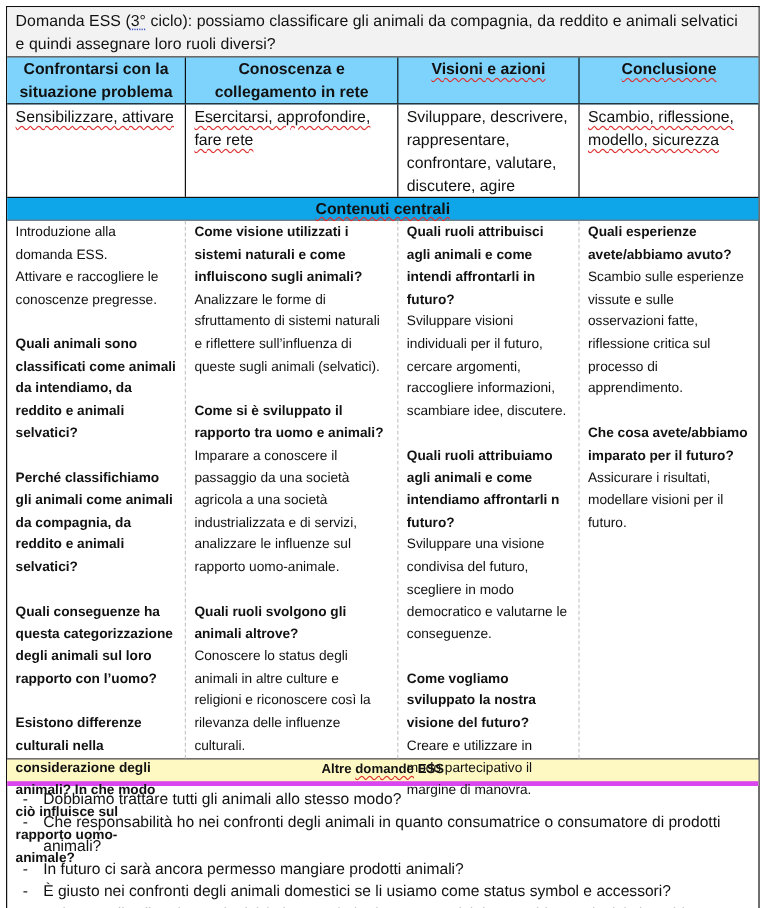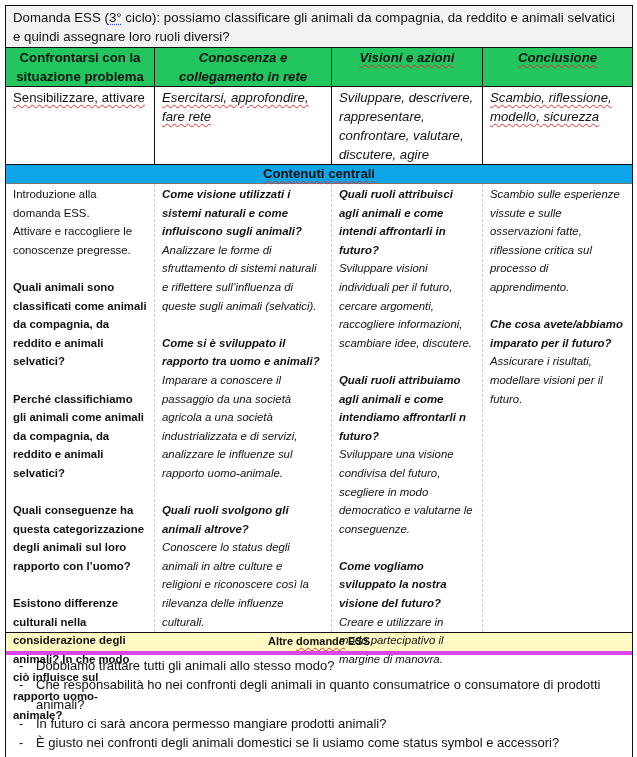--- a/index.html
+++ b/index.html
@@ -10,7 +10,7 @@
   .title-row { background: #f2f2f2; padding: 2px 7px 1px 7px; font-weight: normal;
                font-size: 13.2px; line-height: 19px; border-bottom: 1.5px solid #111; letter-spacing: 0.05px; }
   .cols { display: grid; grid-template-columns: 148px 177px 151px 1fr; }
-  .head-row { background: #22c55e; border-bottom: 1.5px solid #111; }
+  .head-row { background: #7dd3fc; border-bottom: 1.5px solid #111; }
   .head-row .cell { text-align: center; font-weight: bold; font-size: 13.2px; line-height: 19px; padding: 0 4px 0 4px; height: 38px; }
   .verb-row { border-bottom: 1.5px solid #111; }
   .verb-row .cell { font-size: 13.2px; line-height: 19px; padding: 1px 7px 0 7px; height: 76px; }

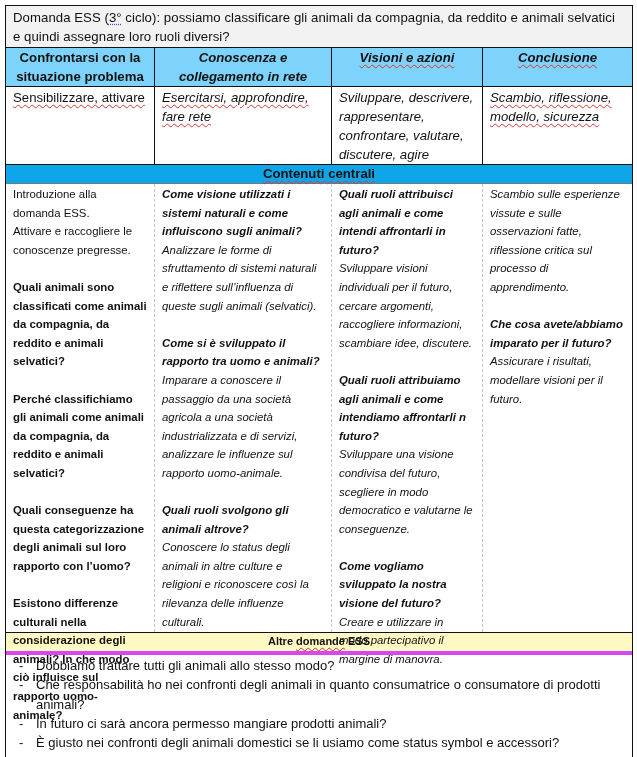--- a/index.html
+++ b/index.html
@@ -14,7 +14,7 @@
   .head-row .cell { text-align: center; font-weight: bold; font-size: 13.2px; line-height: 19px; padding: 0 4px 0 4px; height: 38px; }
   .verb-row { border-bottom: 1.5px solid #111; }
   .verb-row .cell { font-size: 13.2px; line-height: 19px; padding: 1px 7px 0 7px; height: 76px; }
-  .cell + .cell { border-left: 1.5px solid #111; font-style: italic; }
+  .cell + .cell { border-left: 1.5px solid #111; }
   .squig { text-decoration: underline wavy #d33; text-decoration-thickness: 1px; text-underline-offset: 2px; }
   .dotted { text-decoration: underline dotted #3a52c4; text-underline-offset: 2px; }
   .section-title { background: #0ea5e9; text-align: center; font-weight: bold; font-size: 13.2px;

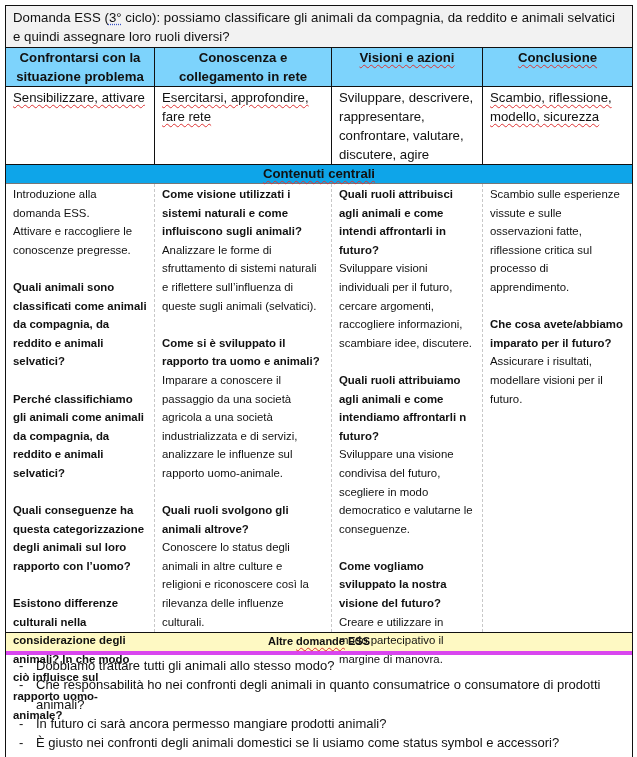--- a/index.html
+++ b/index.html
@@ -73,7 +73,7 @@
       <p><span class="q">Come vogliamo sviluppato la nostra visione del futuro?</span><span>Creare e utilizzare in modo partecipativo il margine di manovra.</span></p>
     </div>
     <div class="cell last">
-      <p><span>Scambio sulle esperienze vissute e sulle osservazioni fatte, riflessione critica sul processo di apprendimento.</span></p>
+      <p><span class="q">Quali esperienze avete/abbiamo avuto?</span><span>Scambio sulle esperienze vissute e sulle osservazioni fatte, riflessione critica sul processo di apprendimento.</span></p>
       <p><span class="q">Che cosa avete/abbiamo imparato per il futuro?</span><span>Assicurare i risultati, modellare visioni per il futuro.</span></p>
     </div>
   </div>

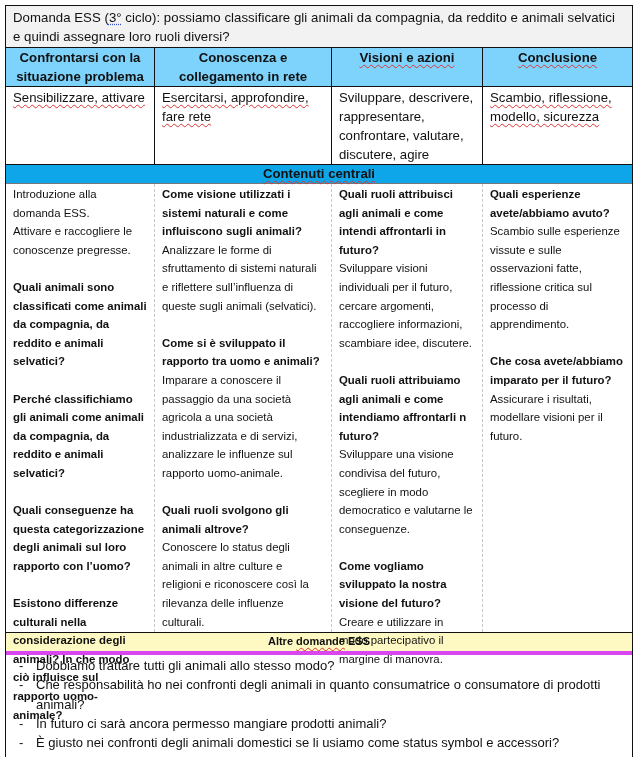--- a/index.html
+++ b/index.html
@@ -57,7 +57,7 @@
   <div class="cols content-row">
     <div class="cell">
       <p><span>Introduzione alla domanda ESS.</span><br><span>Attivare e raccogliere le conoscenze pregresse.</span></p>
-      <p class="q">Quali animali sono classificati come animali da compagnia, da reddito e animali selvatici?</p>
+      <p class="q">Quali animali sono classificati come animali da intendiamo, da reddito e animali selvatici?</p>
       <p class="q">Perché classifichiamo gli animali come animali da compagnia, da reddito e animali selvatici?</p>
       <p class="q">Quali conseguenze ha questa categorizzazione degli animali sul loro rapporto con l’uomo?</p>
       <p class="q">Esistono differenze culturali nella considerazione degli animali? In che modo ciò influisce sul rapporto uomo-animale?</p>

